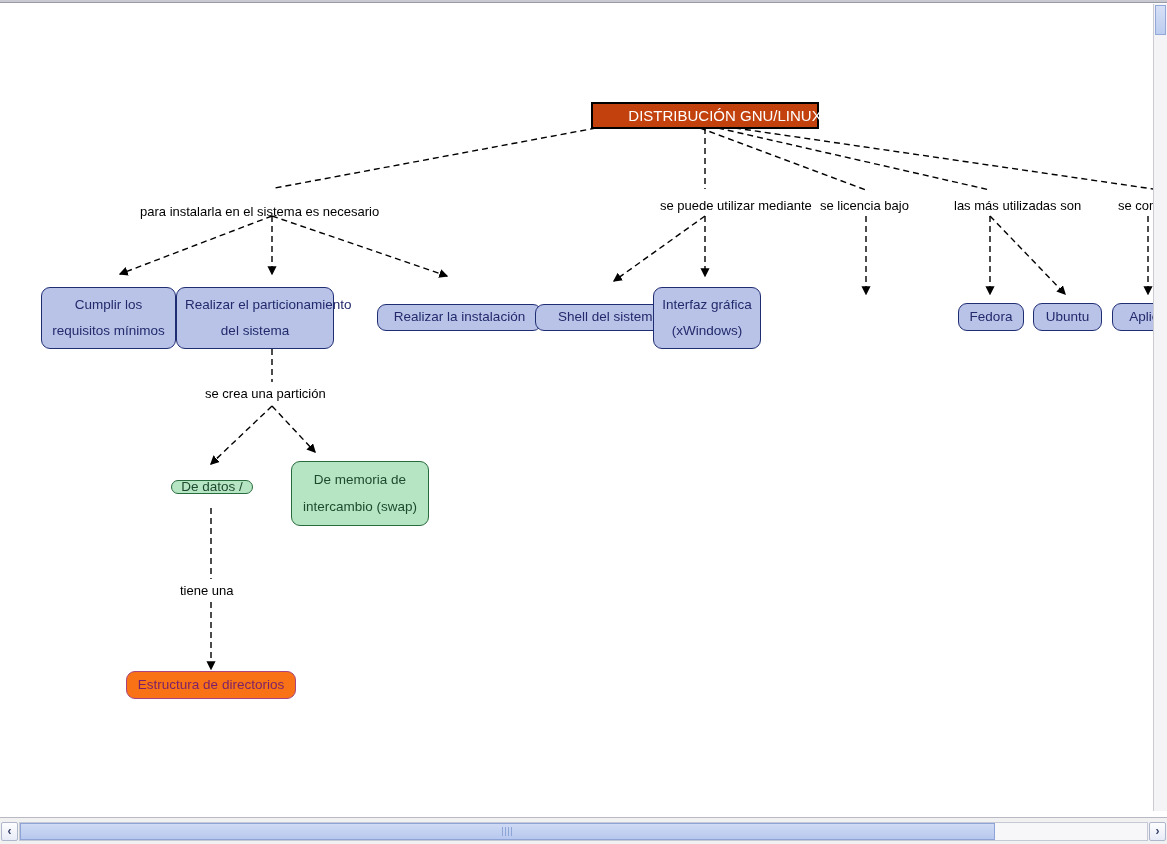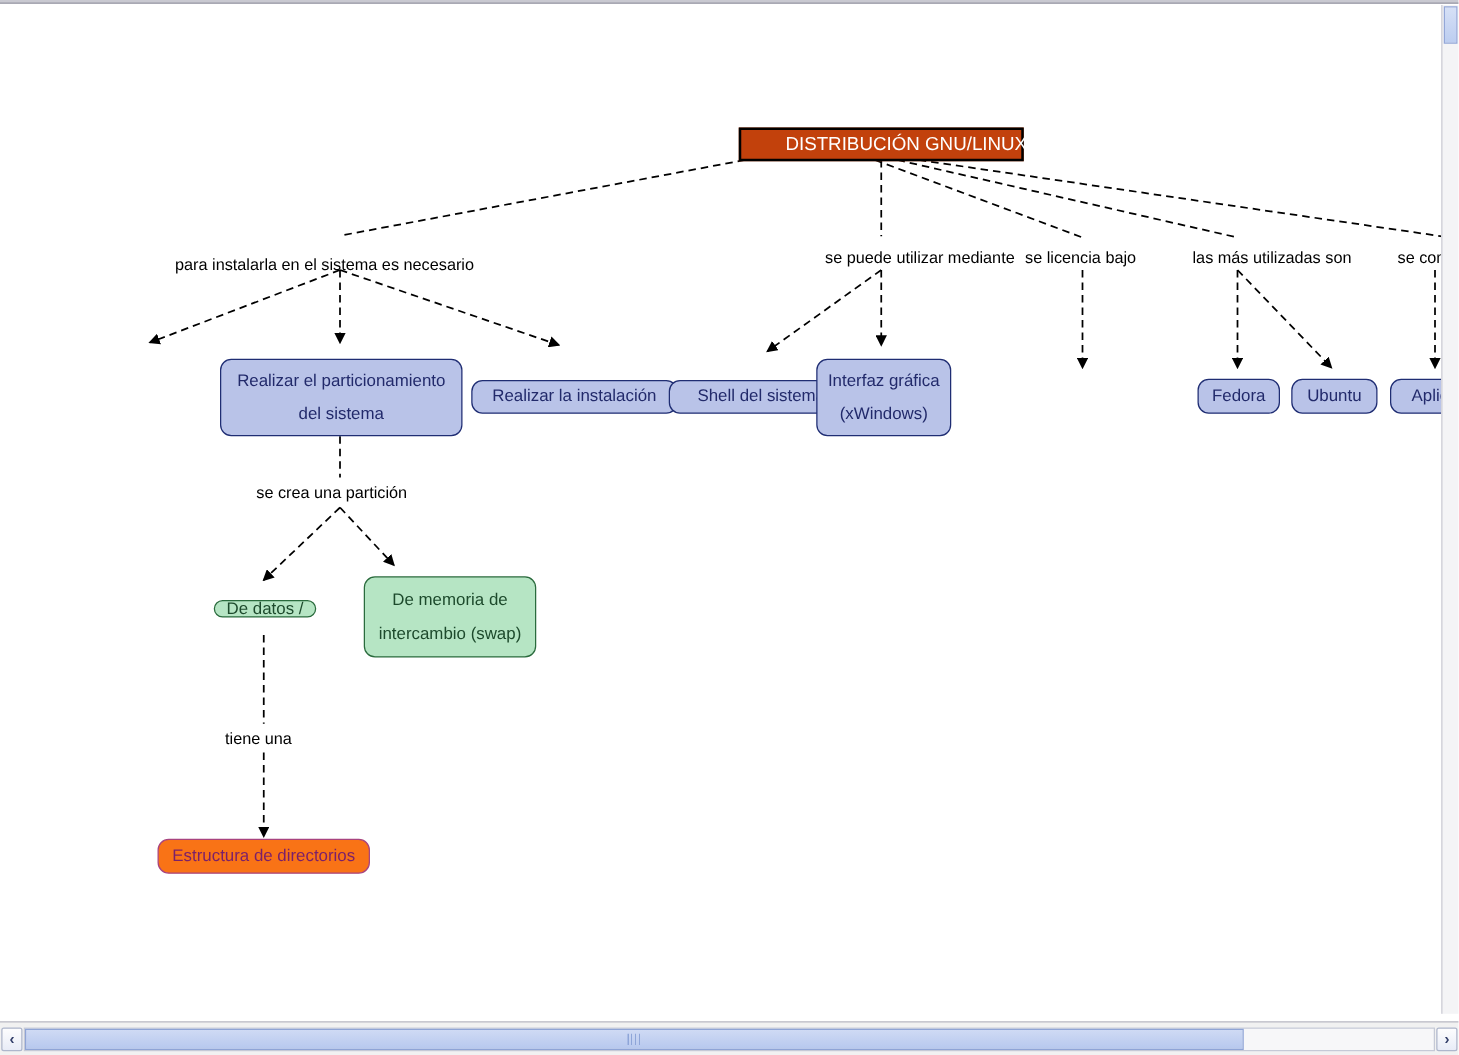--- a/index.html
+++ b/index.html
@@ -216,6 +216,10 @@
     <div class="edge-label" style="left:205px; top:382px;">se crea una partición</div>
     <div class="edge-label" style="left:180px; top:579px;">tiene una</div>
 
+    <div class="node blue two" style="left:41px; top:283px; width:135px; height:62px;">
+      <span class="ln">Cumplir los</span>
+      <span class="ln">requisitos mínimos</span>
+    </div>
 
     <div class="node blue two" style="left:176px; top:283px; width:194px; height:62px;">
       <span class="ln">Realizar el particionamiento</span>

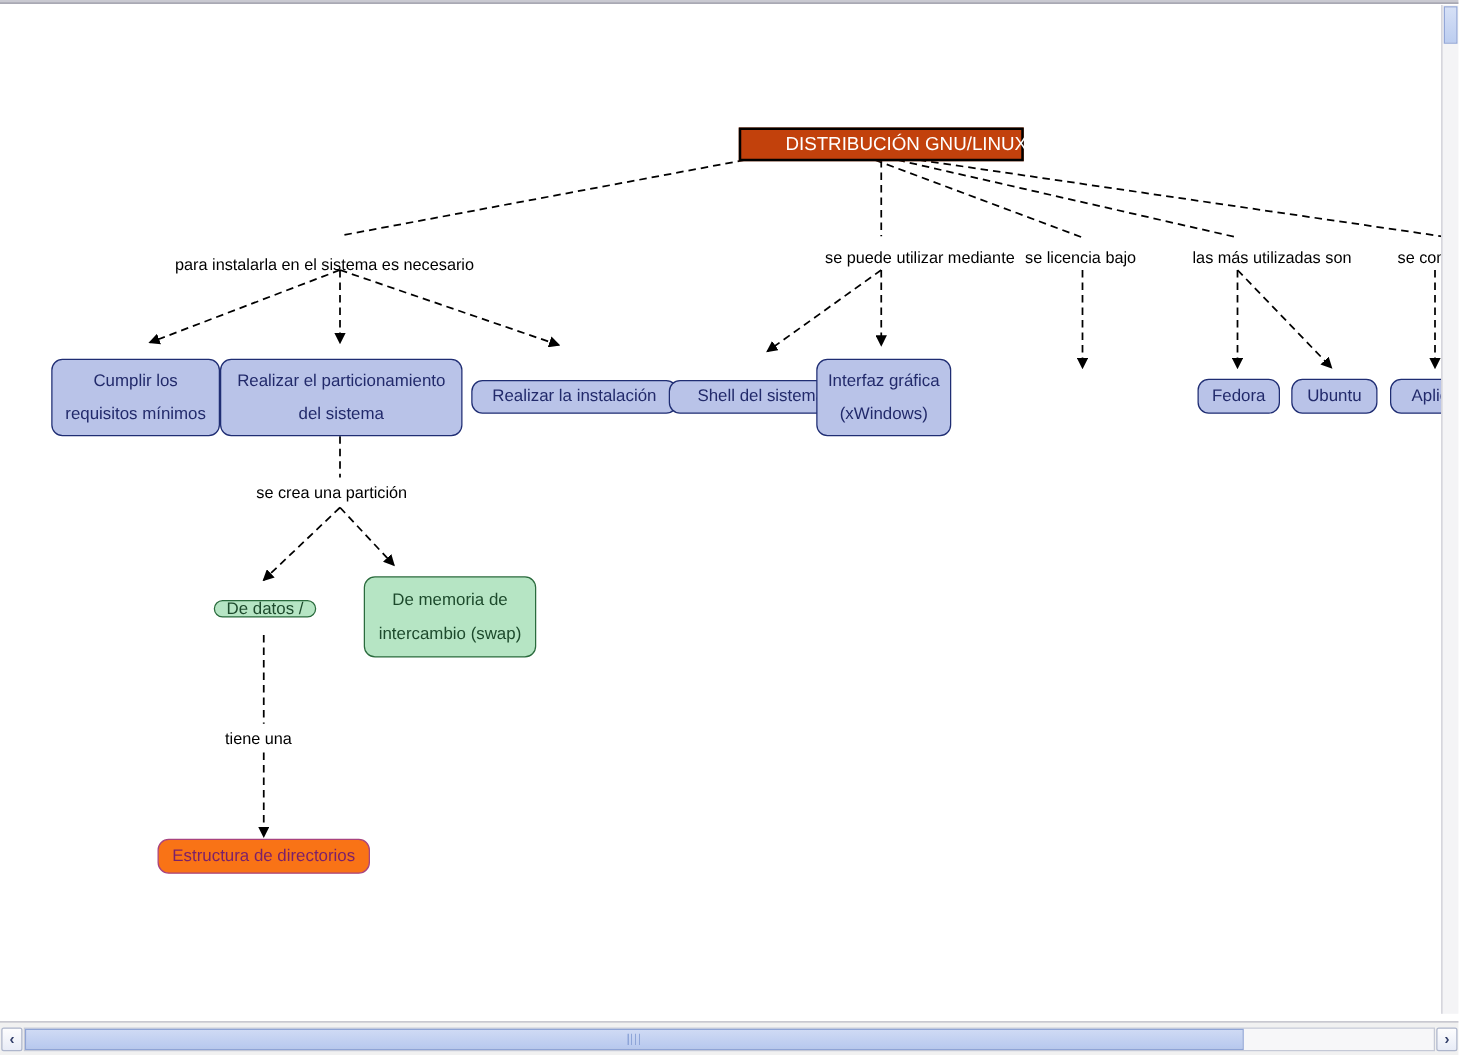--- a/index.html
+++ b/index.html
@@ -221,7 +221,7 @@
       <span class="ln">requisitos mínimos</span>
     </div>
 
-    <div class="node blue two" style="left:176px; top:283px; width:194px; height:62px;">
+    <div class="node blue two" style="left:176px; top:283px; width:158px; height:62px;">
       <span class="ln">Realizar el particionamiento</span>
       <span class="ln">del sistema</span>
     </div>

